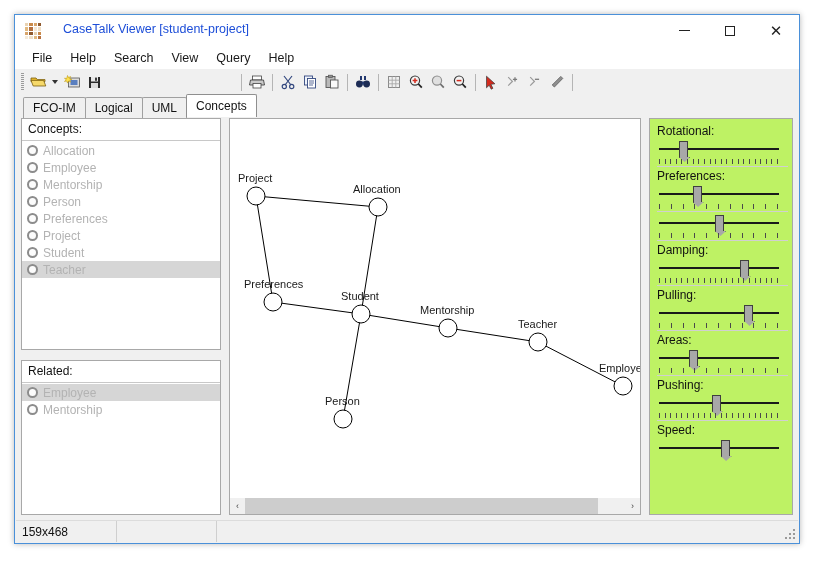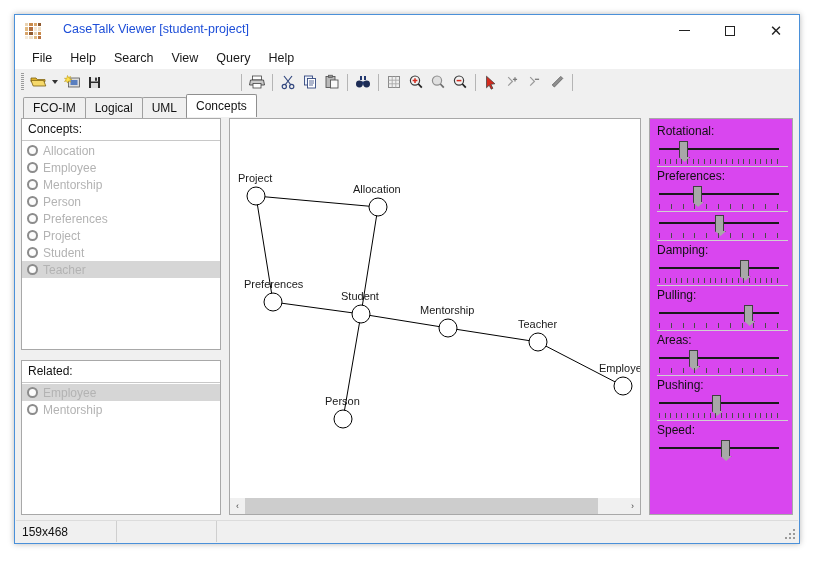--- a/index.html
+++ b/index.html
@@ -79,7 +79,7 @@
   .sb-thumb{position:absolute;left:0;top:0;height:16px;width:93%;background:#cdcdcd;}
 
   
-  .sliderpane{position:absolute;right:0;top:0;width:144px;bottom:0;background:#d946ef;
+  .sliderpane{position:absolute;right:0;top:0;width:144px;bottom:0;background:#bef264;
               border:1px solid #a8a8a8;box-sizing:border-box;overflow:hidden;}
   .sliders{padding:5px 0 0 7px;}
   .sgroup{margin-bottom:3px;}

